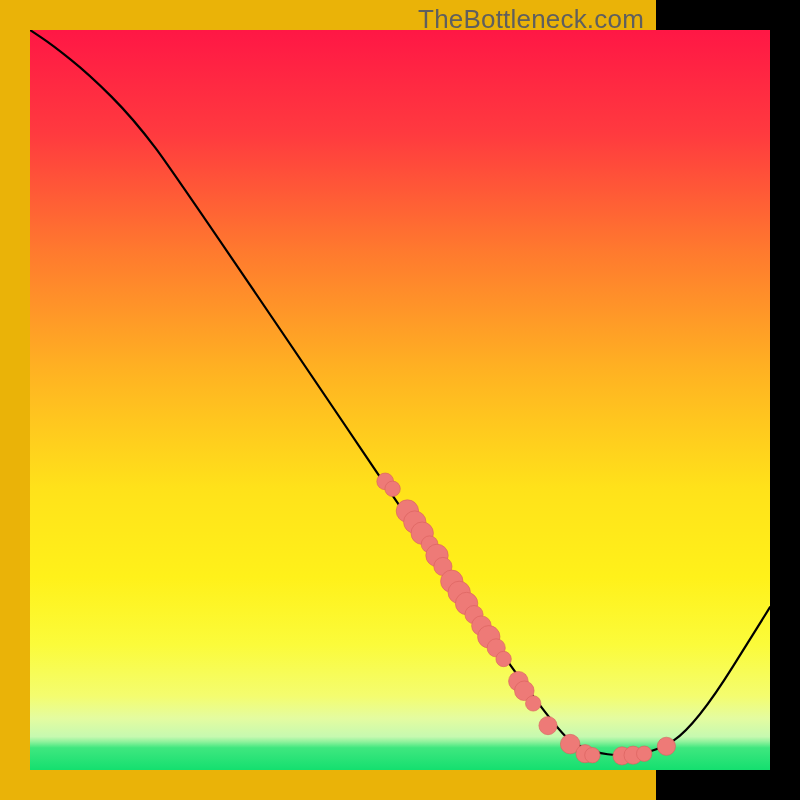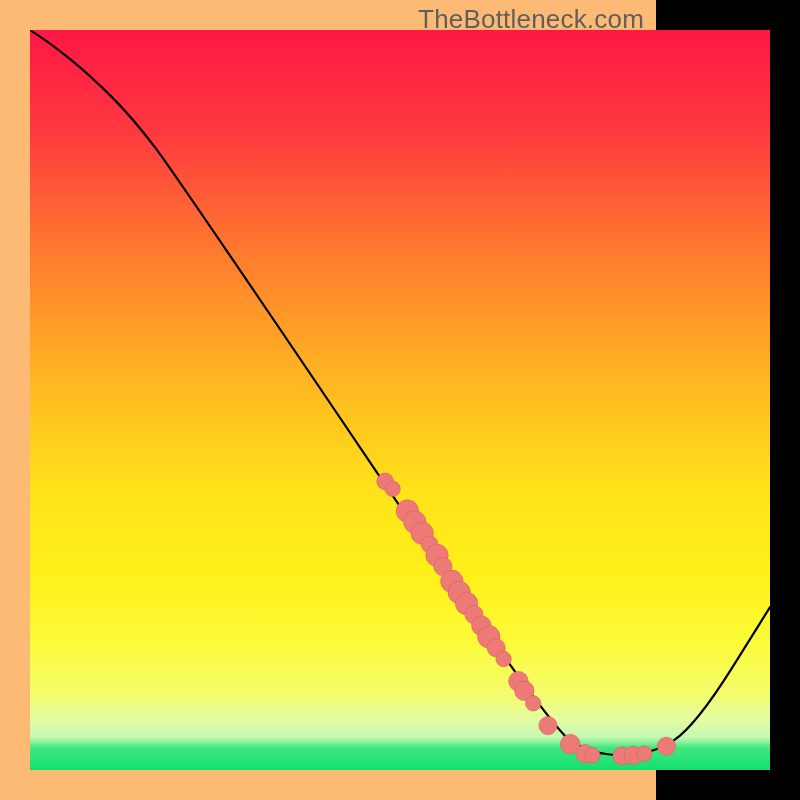--- a/index.html
+++ b/index.html
@@ -16,7 +16,7 @@
     top: 0;
     width: 656px;
     height: 800px;
-    background: #fdba74;
+    background: #eab308;
   }
   .watermark {
     position: absolute;

